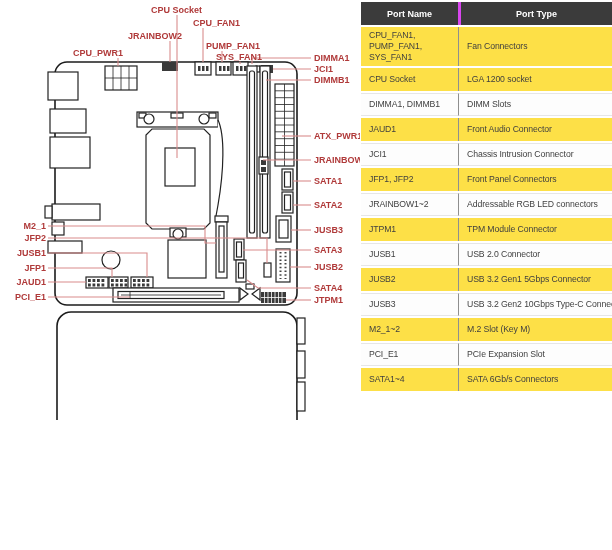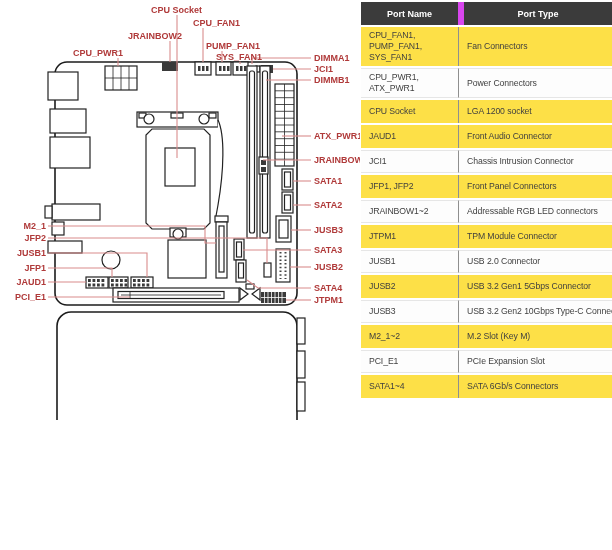--- a/index.html
+++ b/index.html
@@ -15,7 +15,7 @@
     background:#3b3b3b; color:#ffffff; font-size:9px; font-weight:bold;
     height:23px; text-align:center; vertical-align:middle;
   }
-  .porttable th.col-type { border-left:6px solid #d946ef; }
+  .porttable th.col-type { border-left:3px solid #d946ef; }
   .porttable td {
     font-size:8.7px; color:#3f3f3f; height:23px; vertical-align:middle;
     padding:3px 2px 3px 8px; line-height:11px; letter-spacing:-0.1px;

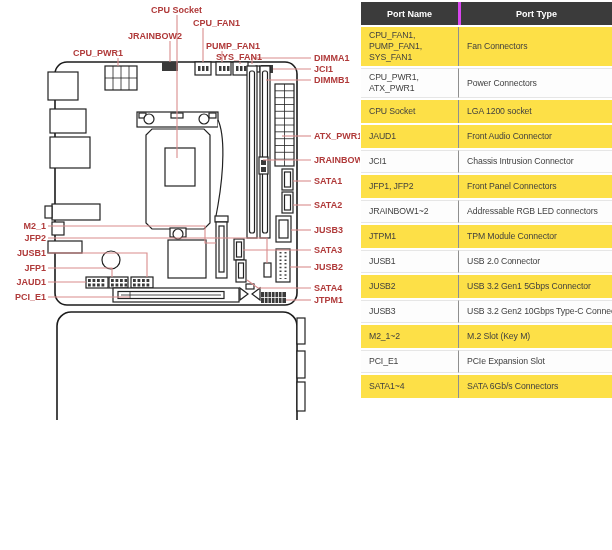--- a/index.html
+++ b/index.html
@@ -294,10 +294,6 @@
         <td>CPU_FAN1, PUMP_FAN1, SYS_FAN1</td>
         <td class="col-type">Fan Connectors</td>
       </tr>
-      <tr class="white">
-        <td>CPU_PWR1, ATX_PWR1</td>
-        <td class="col-type">Power Connectors</td>
-      </tr>
       <tr class="gray">
         <td>CPU Socket</td>
         <td class="col-type">LGA 1200 socket</td>

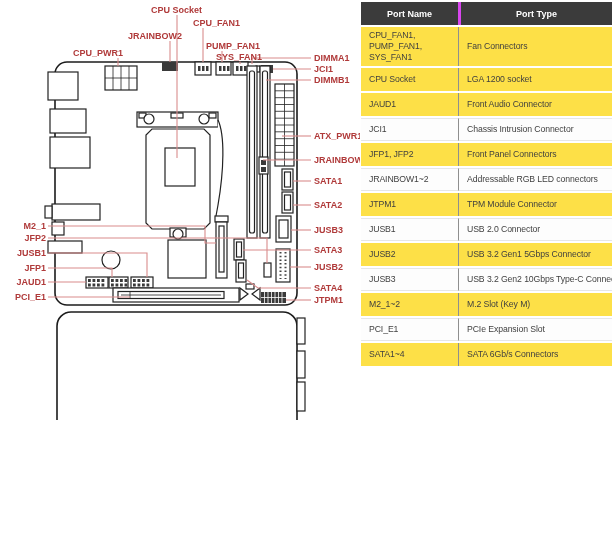--- a/index.html
+++ b/index.html
@@ -298,6 +298,10 @@
         <td>CPU Socket</td>
         <td class="col-type">LGA 1200 socket</td>
       </tr>
+      <tr class="white">
+        <td>DIMMA1, DIMMB1</td>
+        <td class="col-type">DIMM Slots</td>
+      </tr>
       <tr class="gray">
         <td>JAUD1</td>
         <td class="col-type">Front Audio Connector</td>

